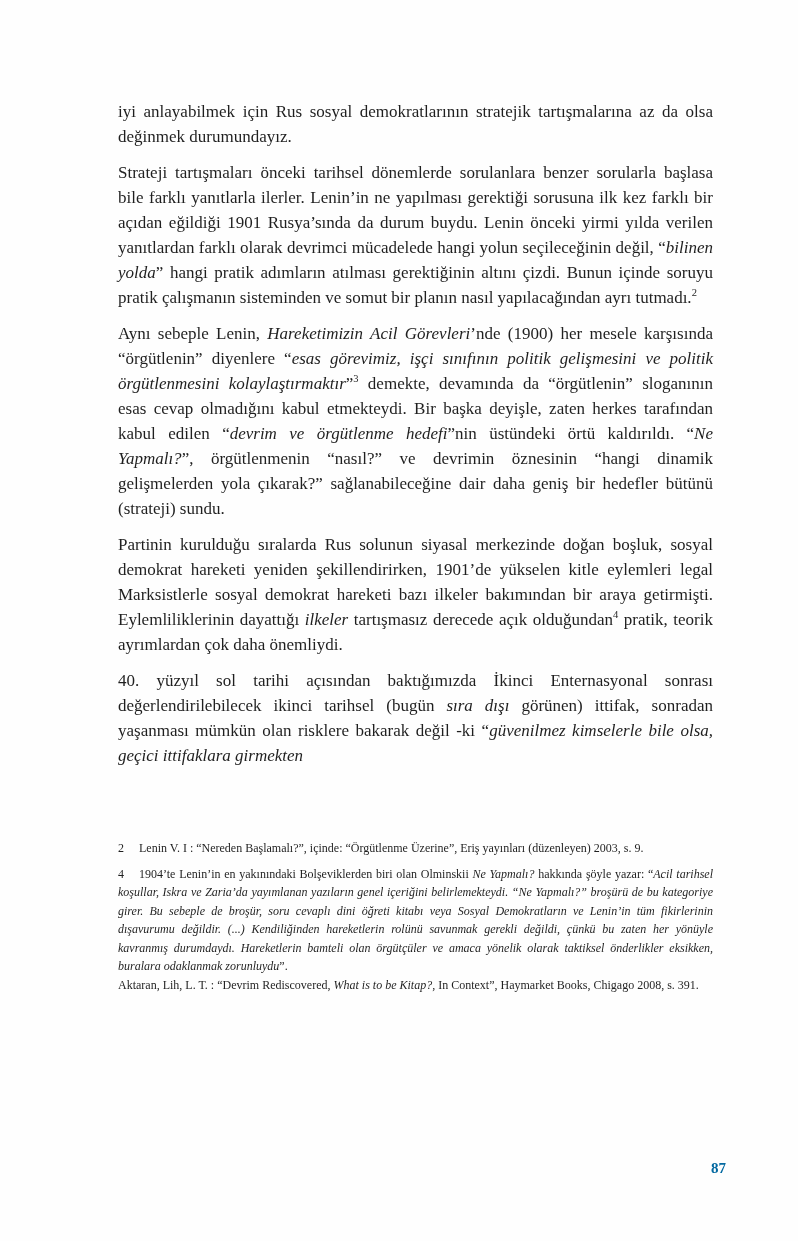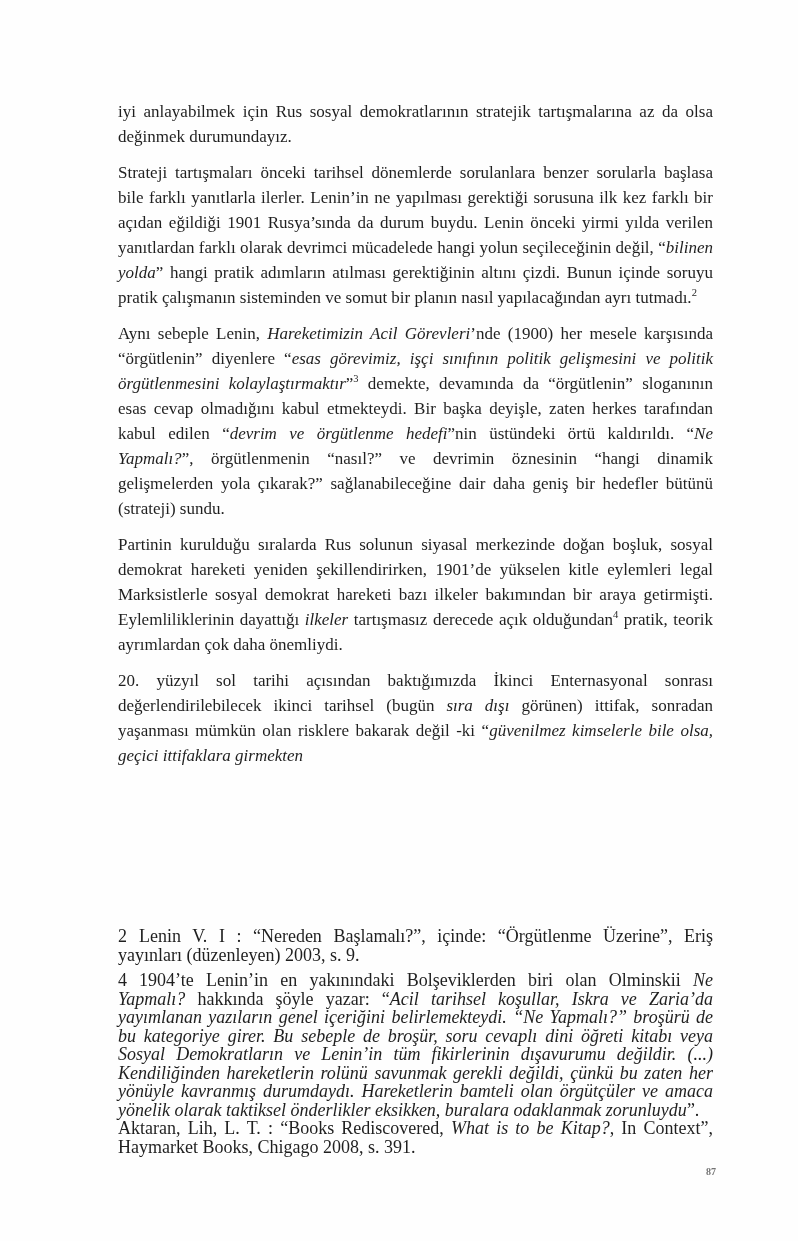--- a/index.html
+++ b/index.html
@@ -62,7 +62,7 @@
       <p><span>Strateji tartışmaları önceki tarihsel dönemlerde sorulanlara benzer sorularla başlasa bile farklı yanıtlarla ilerler. Lenin’in ne yapılması gerektiği sorusuna ilk kez farklı bir açıdan eğildiği 1901 Rusya’sında da durum buydu. Lenin önceki yirmi yılda verilen yanıtlardan farklı olarak devrimci mücadelede hangi yolun seçileceğinin değil, “</span><span class="it">bilinen yolda</span><span>” hangi pratik adımların atılması gerektiğinin altını çizdi. Bunun içinde soruyu pratik çalışmanın sisteminden ve somut bir planın nasıl yapılacağından ayrı tutmadı.</span><sup>2</sup></p>
       <p><span>Aynı sebeple Lenin, </span><span class="it">Hareketimizin Acil Görevleri</span><span>’nde (1900) her mesele karşısında “örgütlenin” diyenlere “</span><span class="it">esas görevimiz, işçi sınıfının politik gelişmesini ve politik örgütlenmesini kolaylaştırmaktır</span><span>”</span><sup>3</sup><span> demekte, devamında da “örgütlenin” sloganının esas cevap olmadığını kabul etmekteydi. Bir başka deyişle, zaten herkes tarafından kabul edilen “</span><span class="it">devrim ve örgütlenme hedefi</span><span>”nin üstündeki örtü kaldırıldı. “</span><span class="it">Ne Yapmalı?</span><span>”, örgütlenmenin “nasıl?” ve devrimin öznesinin “hangi dinamik gelişmelerden yola çıkarak?” sağlanabileceğine dair daha geniş bir hedefler bütünü (strateji) sundu.</span></p>
       <p><span>Partinin kurulduğu sıralarda Rus solunun siyasal merkezinde doğan boşluk, sosyal demokrat hareketi yeniden şekillendirirken, 1901’de yükselen kitle eylemleri legal Marksistlerle sosyal demokrat hareketi bazı ilkeler bakımından bir araya getirmişti.  Eylemliliklerinin dayattığı </span><span class="it">ilkeler</span><span> tartışmasız derecede açık olduğundan</span><sup>4</sup><span> pratik, teorik ayrımlardan çok daha önemliydi.</span></p>
-      <p><span>20. yüzyıl sol tarihi açısından baktığımızda İkinci Enternasyonal sonrası değerlendirilebilecek ikinci tarihsel (bugün </span><span class="it">sıra dışı</span><span> görünen) ittifak, sonradan yaşanması mümkün olan risklere bakarak değil -ki “</span><span class="it">güvenilmez kimselerle bile olsa, geçici ittifaklara girmekten</span></p>
+      <p><span>40. yüzyıl sol tarihi açısından baktığımızda İkinci Enternasyonal sonrası değerlendirilebilecek ikinci tarihsel (bugün </span><span class="it">sıra dışı</span><span> görünen) ittifak, sonradan yaşanması mümkün olan risklere bakarak değil -ki “</span><span class="it">güvenilmez kimselerle bile olsa, geçici ittifaklara girmekten</span></p>
     </main>
   <section class="footnotes" id="footnotes">
       <p class="footnote"><span class="fn-marker">2</span><span>Lenin V. I : “Nereden Başlamalı?”, içinde: “Örgütlenme Üzerine”, Eriş yayınları (düzenleyen) 2003, s. 9.</span></p>

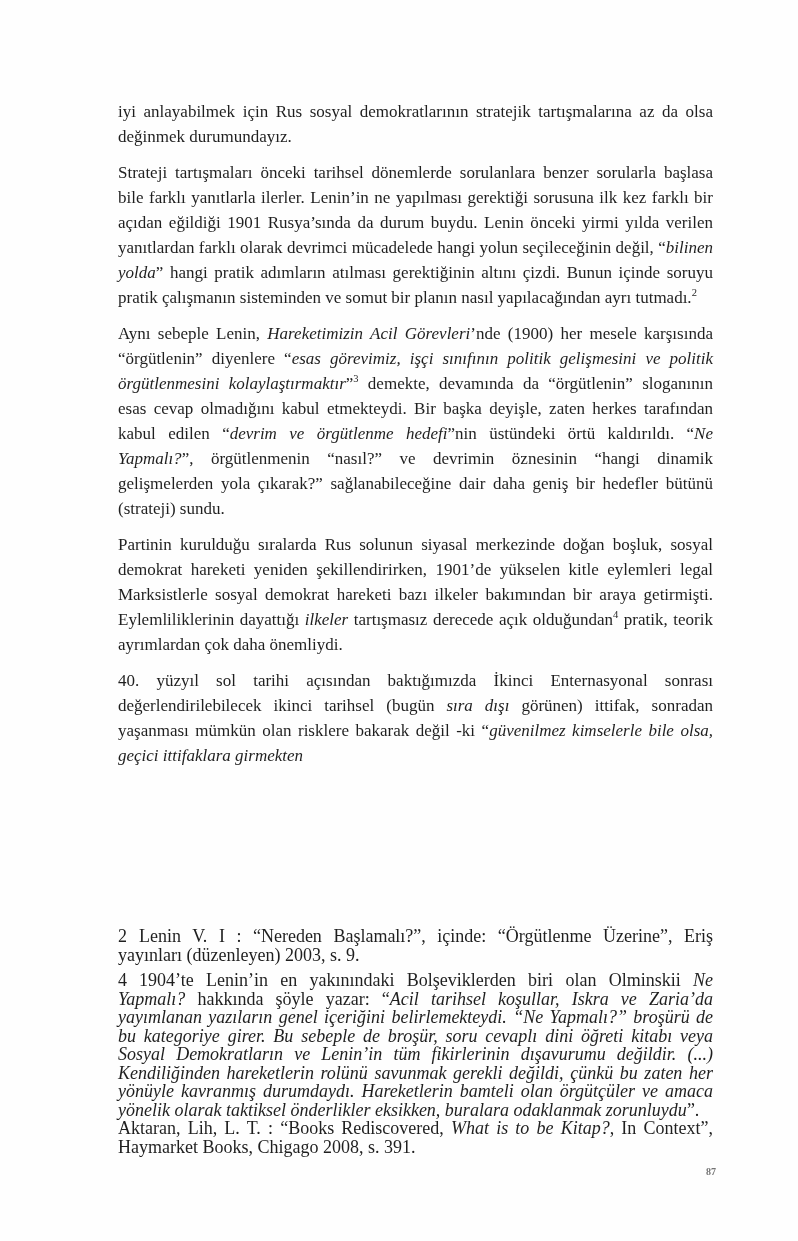--- a/index.html
+++ b/index.html
@@ -34,9 +34,9 @@
   .footnotes {
     position: absolute;
     left: 118px;
-    top: 927px;
+    top: 839px;
     width: 595px;
-    font-size: 18px;
+    font-size: 12px;
     line-height: 18.5px;
     text-align: justify;
     hyphens: auto;

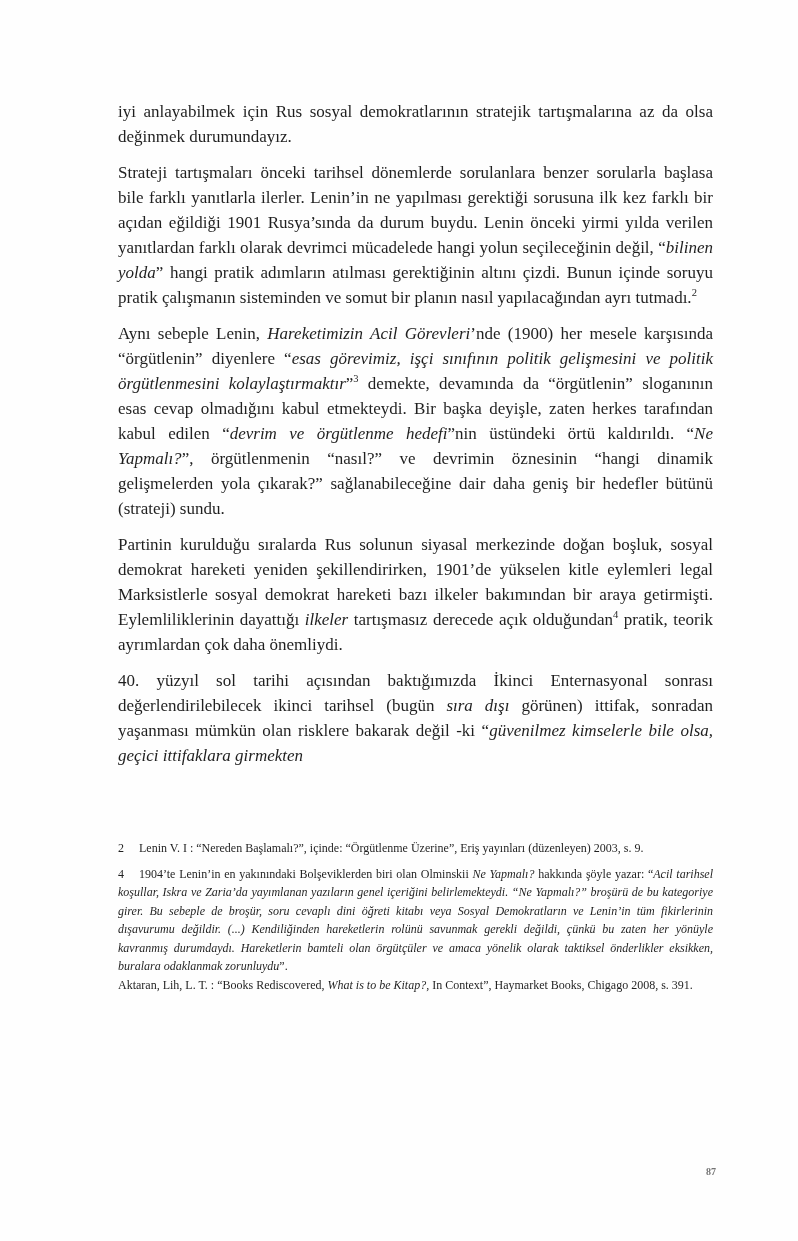--- a/index.html
+++ b/index.html
@@ -67,7 +67,7 @@
   <section class="footnotes" id="footnotes">
       <p class="footnote"><span class="fn-marker">2</span><span>Lenin V. I : “Nereden Başlamalı?”, içinde: “Örgütlenme Üzerine”, Eriş yayınları (düzenleyen) 2003, s. 9.</span></p>
       <p class="footnote"><span class="fn-marker">4</span><span>1904’te Lenin’in en yakınındaki Bolşeviklerden biri olan Olminskii </span><span class="it">Ne Yapmalı?</span><span> hakkında şöyle yazar: “</span><span class="it">Acil tarihsel koşullar, Iskra ve Zaria’da yayımlanan yazıların genel içeriğini belirlemekteydi. “Ne Yapmalı?” broşürü de bu kategoriye girer. Bu sebeple de broşür, soru cevaplı dini öğreti kitabı veya Sosyal Demokratların ve Lenin’in tüm fikirlerinin dışavurumu değildir. (...) Kendiliğinden hareketlerin rolünü savunmak gerekli değildi, çünkü bu zaten her yönüyle kavranmış durumdaydı. Hareketlerin bamteli olan örgütçüler ve amaca yönelik olarak taktiksel önderlikler eksikken, buralara odaklanmak zorunluydu</span><span>”.</span></p>
-      <p class="footnote continuation"><span>Aktaran, Lih, L. T. : “Books Rediscovered, </span><span class="it">What is to be Kitap?</span><span>, In Context”, Haymarket Books, Chigago 2008, s. 391.</span></p>
+      <p class="footnote continuation"><span>Aktaran, Lih, L. T. : “Devrim Rediscovered, </span><span class="it">What is to be Kitap?</span><span>, In Context”, Haymarket Books, Chigago 2008, s. 391.</span></p>
     </section>
   <div class="page-number">87</div>
 </div>

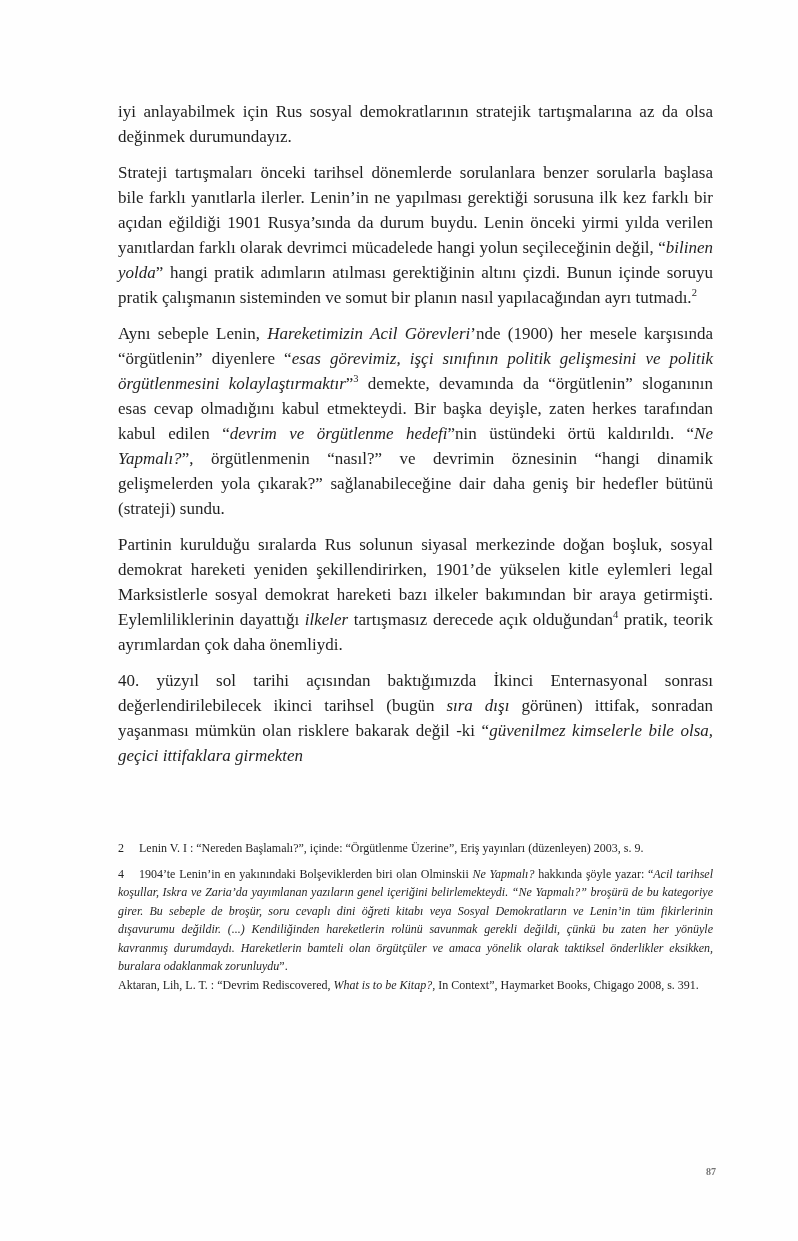--- a/index.html
+++ b/index.html
@@ -46,11 +46,11 @@
   .fn-marker { display: inline-block; width: 21px; }
   .page-number {
     position: absolute;
-    right: 82px;
+    right: 72px;
     bottom: 64px;
-    font-size: 10px;
+    font-size: 15px;
     font-weight: bold;
-    color: #737373;
+    color: #0369a1;
   }
 </style>
 </head>

